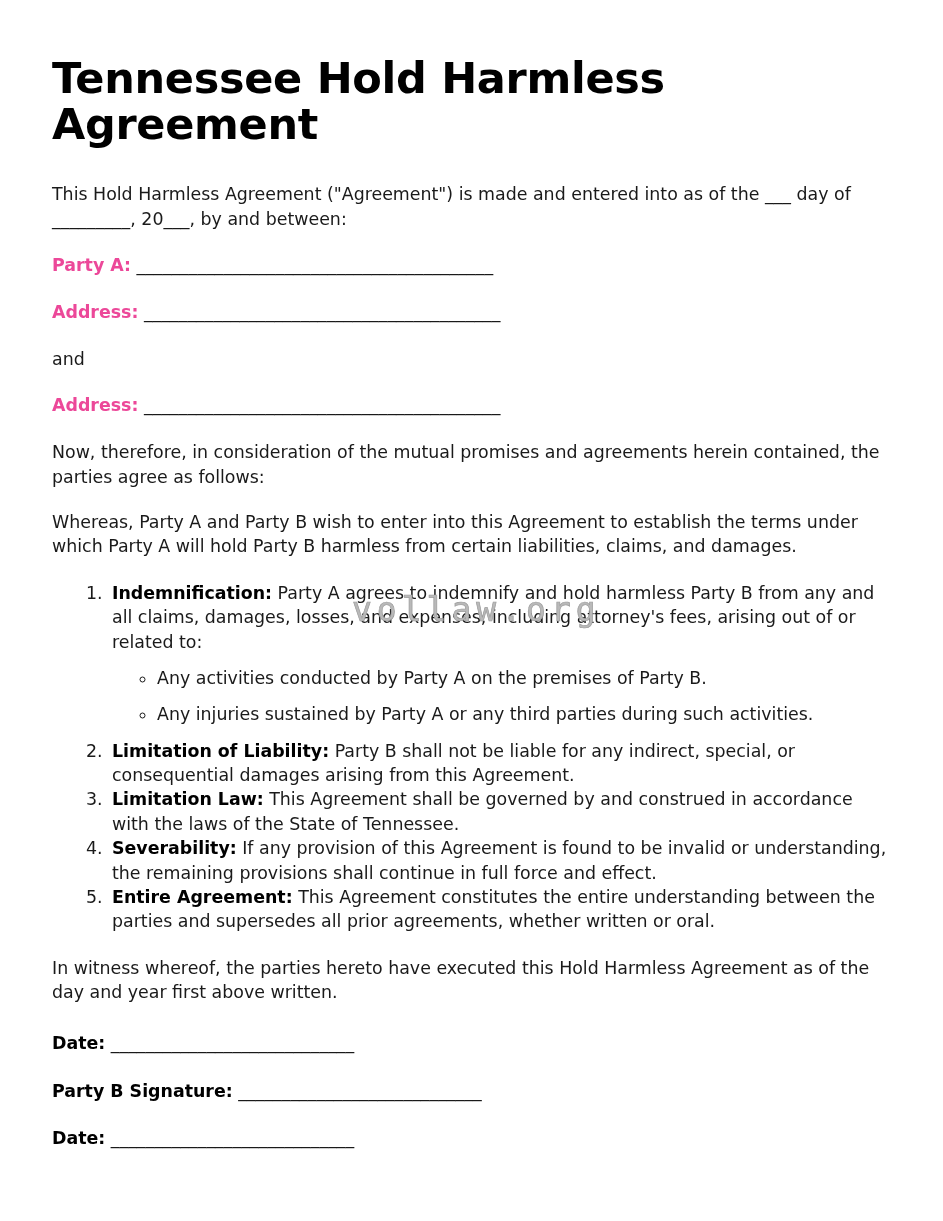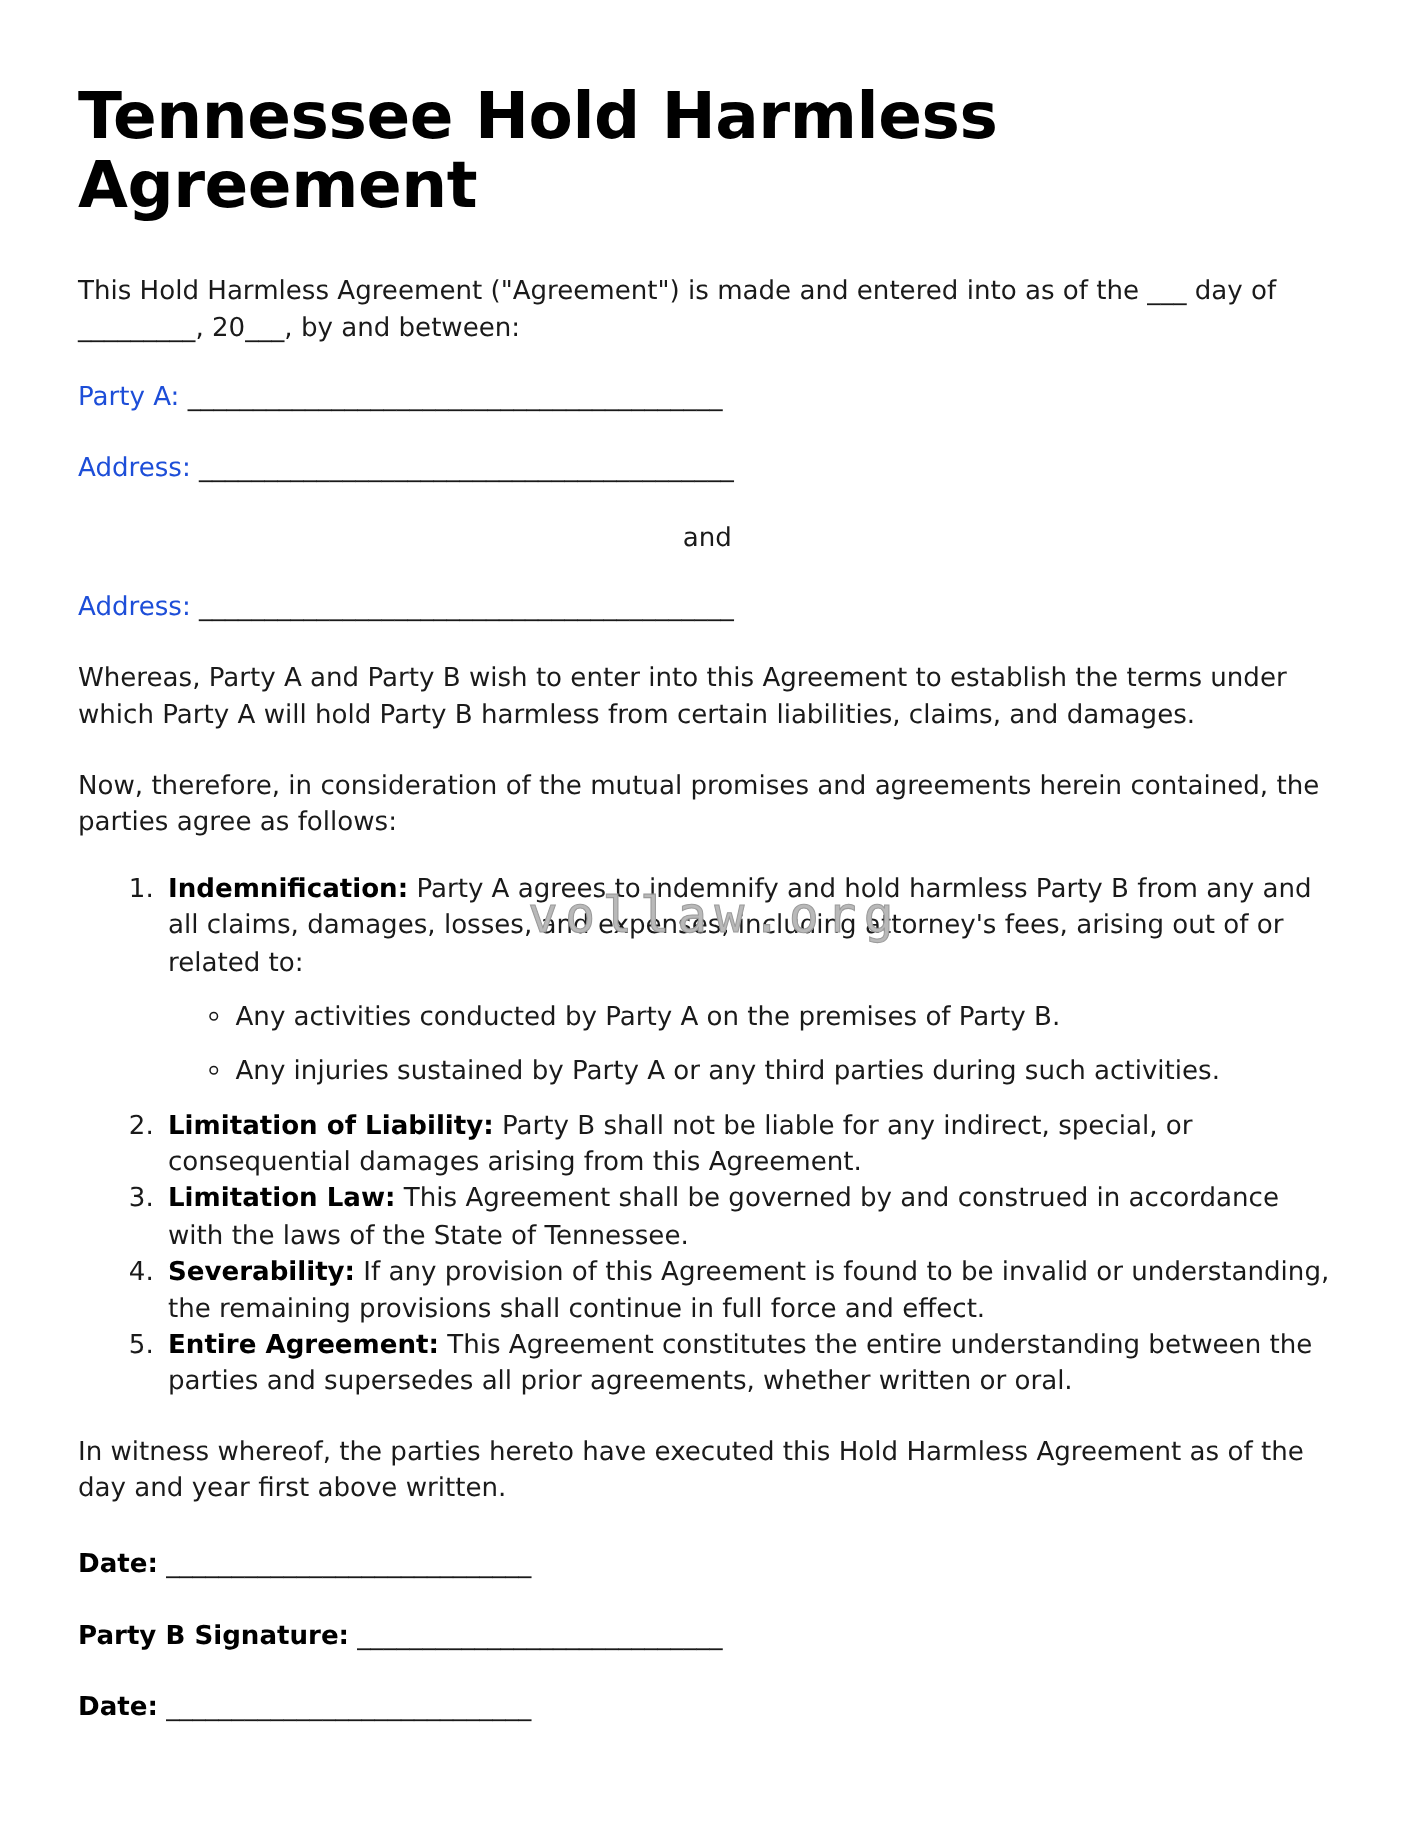--- a/index.html
+++ b/index.html
@@ -48,8 +48,8 @@
     white-space: nowrap;
   }
   .field-line .lbl {
-    font-weight: normal;
-    color: #1d4ed8;
+    font-weight: bold;
+    color: #ec4899;
   }
   .field-line .blank {
     letter-spacing: 0px;

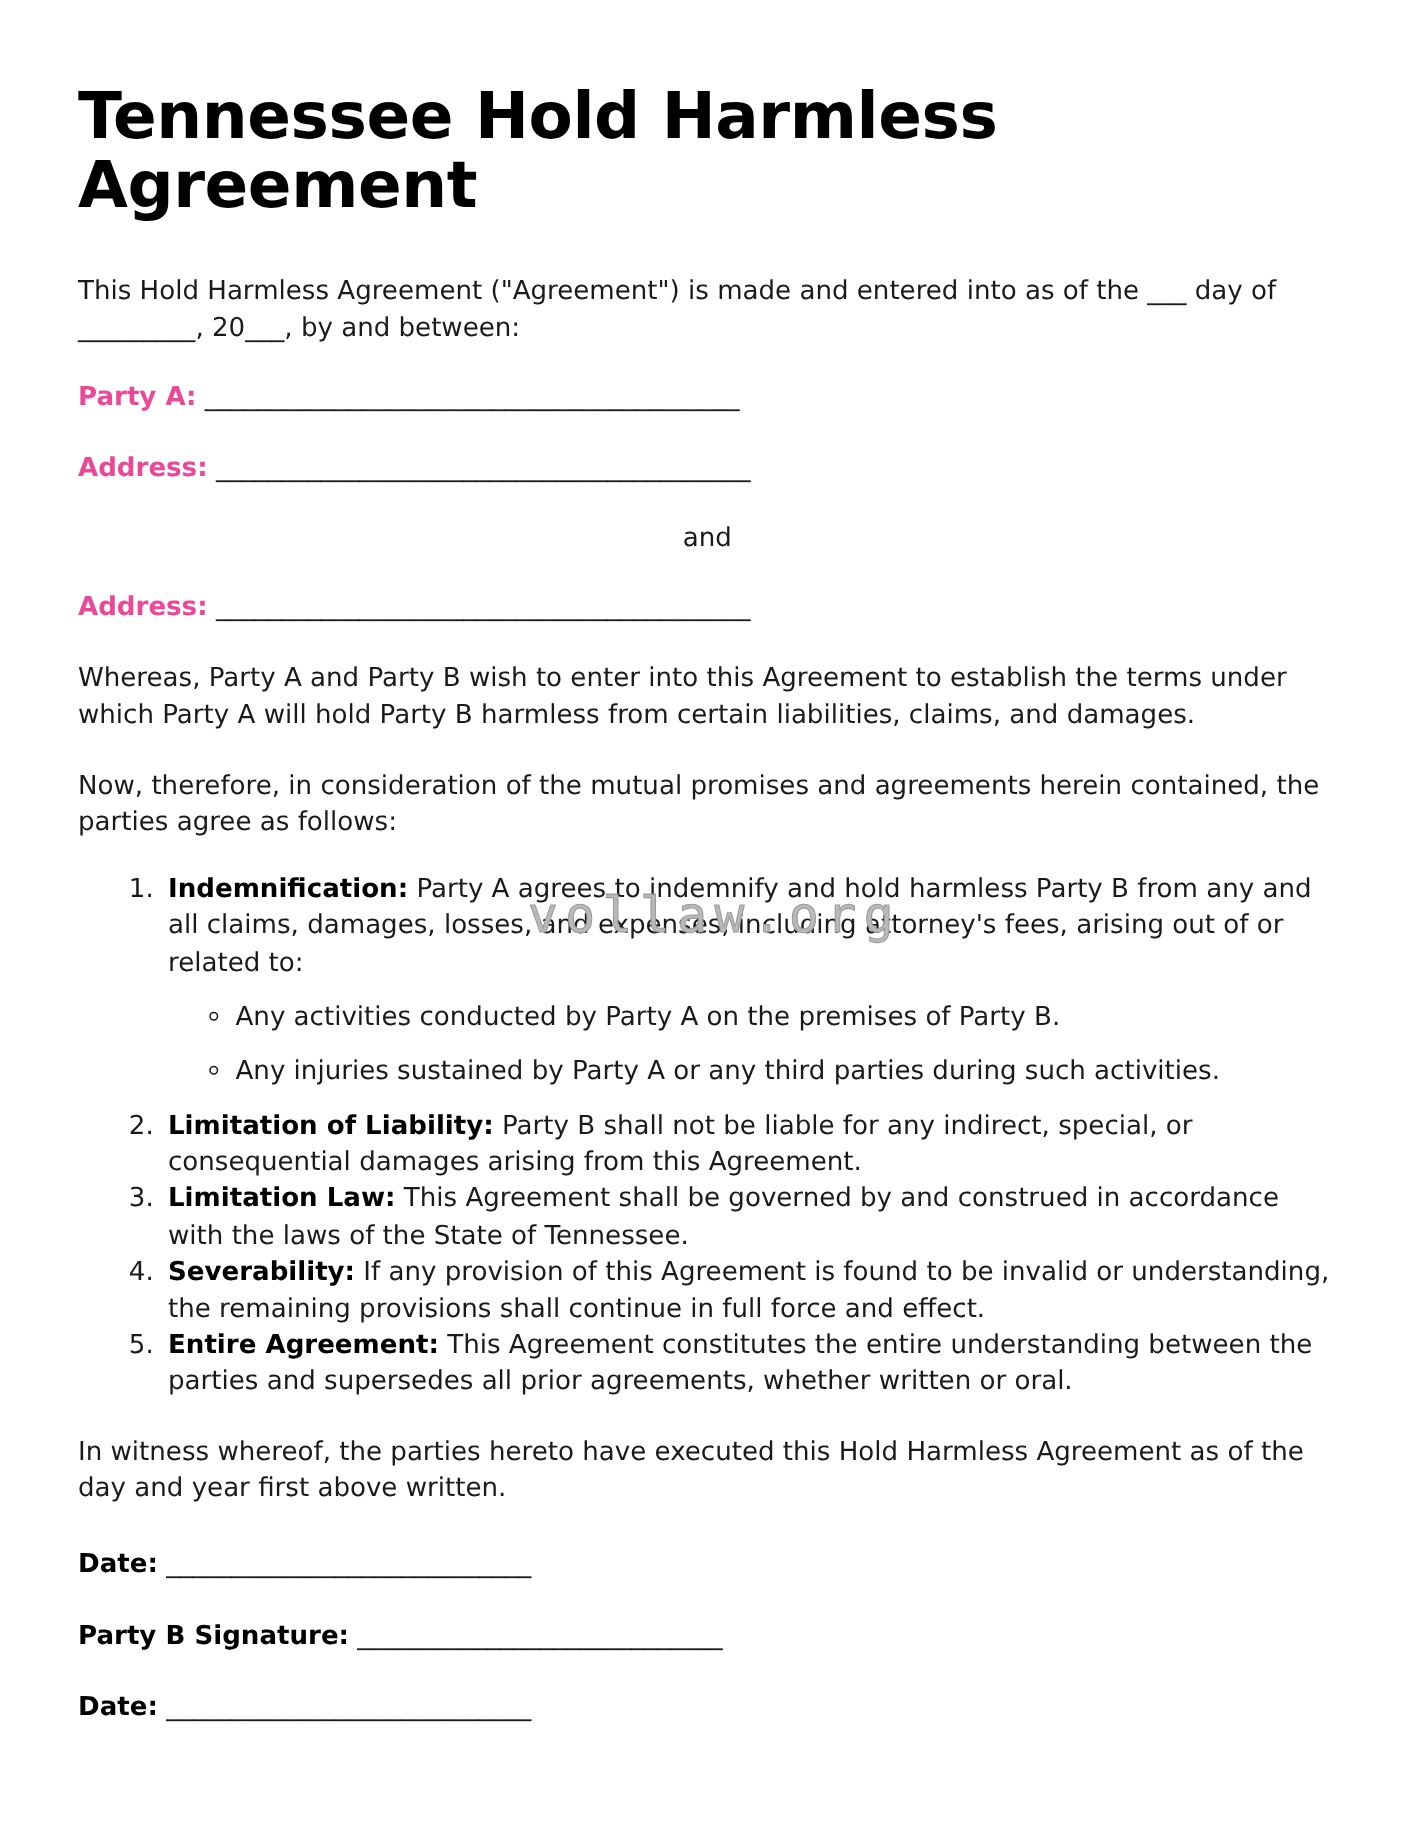--- a/index.html
+++ b/index.html
@@ -60,7 +60,6 @@
     line-height: 1.42;
     margin: 0 0 22px 0;
     color: #1a1a1a;
-    text-align: center;
   }
 
   ol.terms {

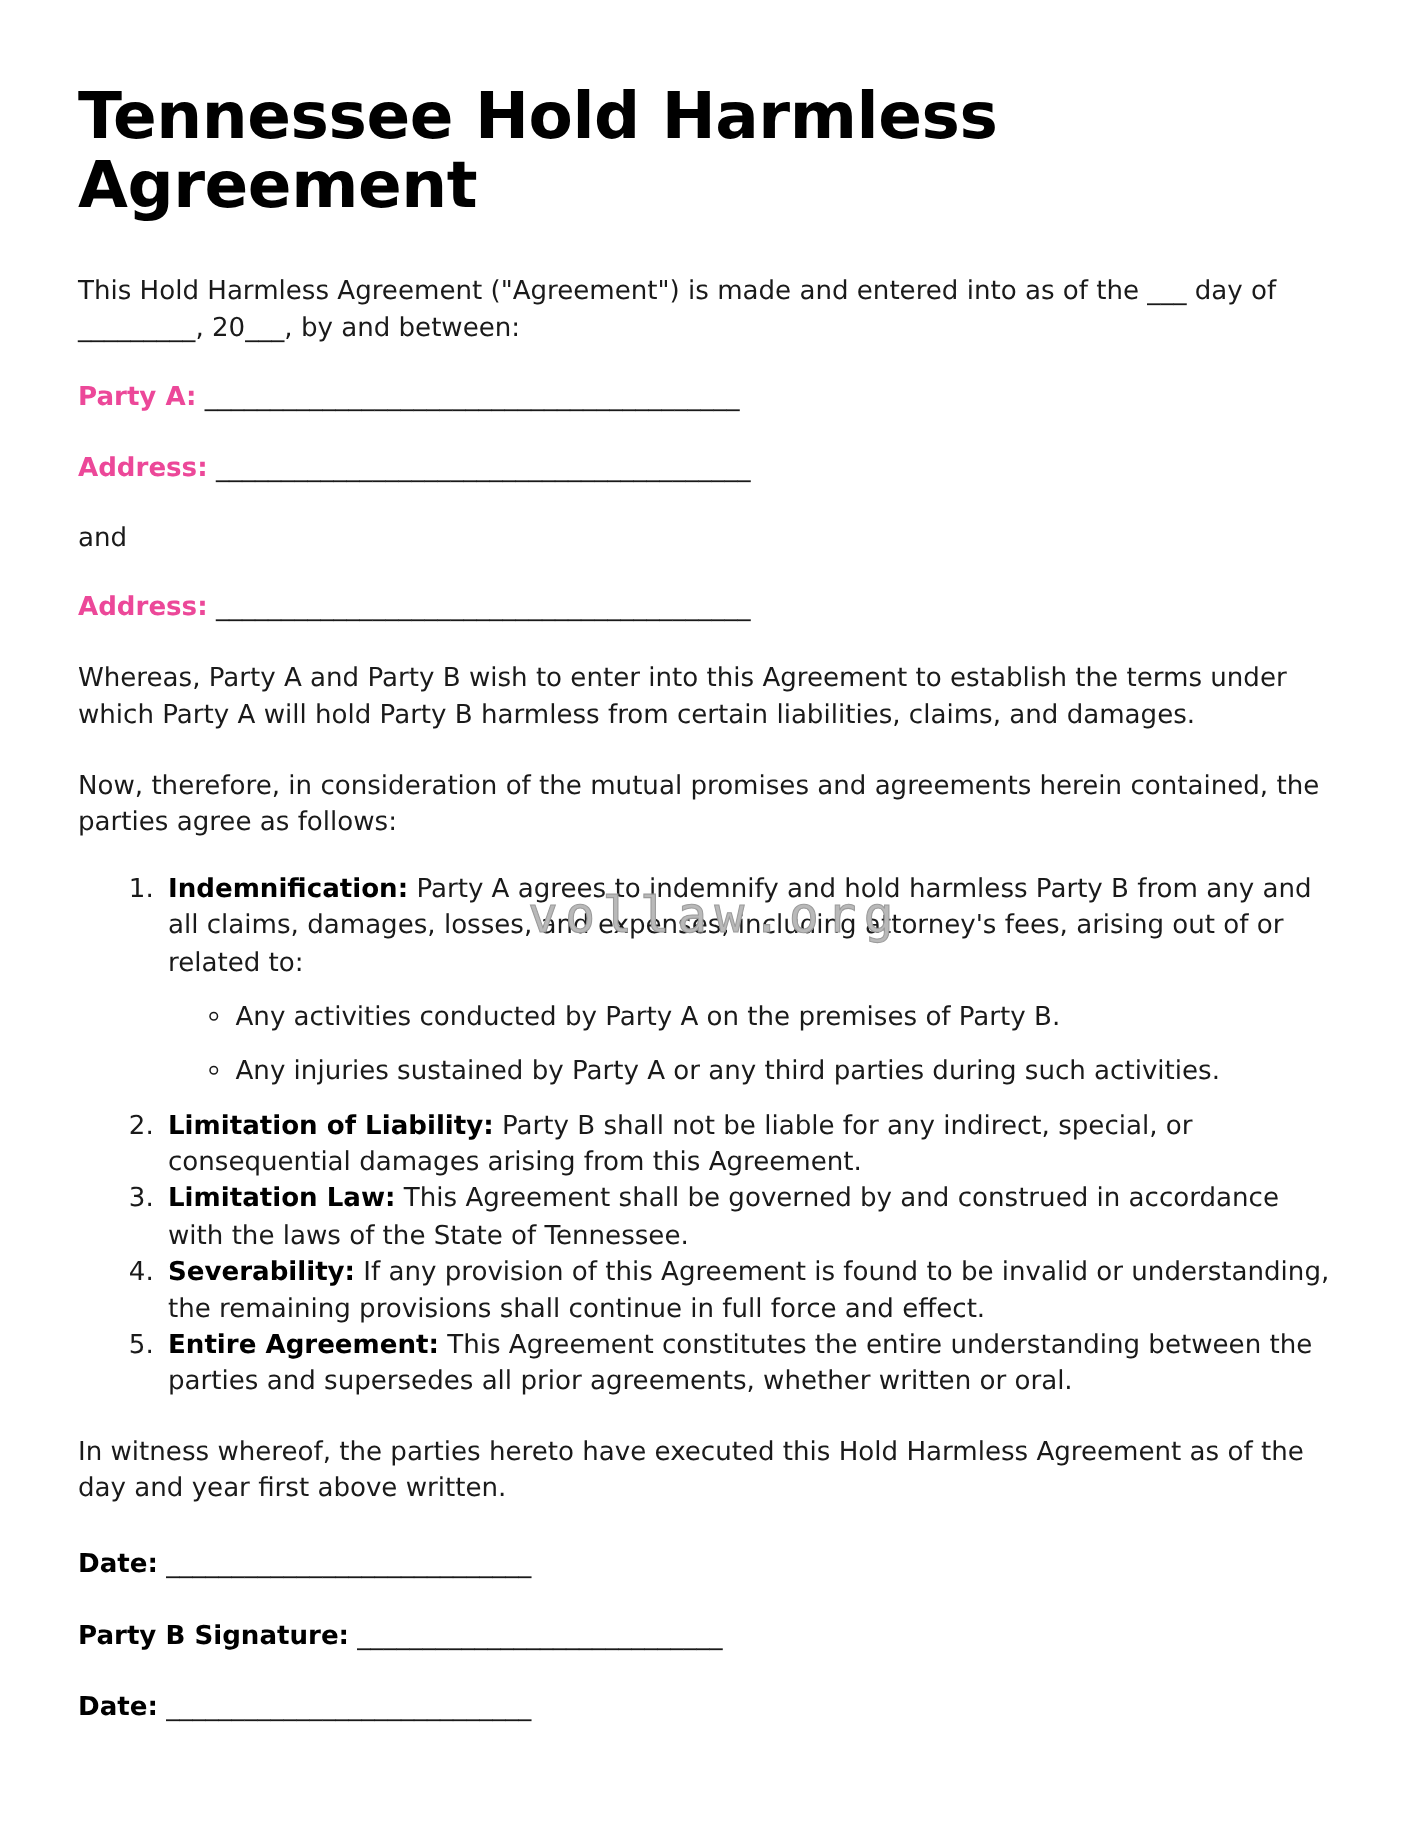--- a/index.html
+++ b/index.html
@@ -134,9 +134,9 @@
     <span class="blank">_________________________________________</span>
   </div>
 
+  <p class="para tight">Now, therefore, in consideration of the mutual promises and agreements herein contained, the parties agree as follows:</p>
+
   <p class="para">Whereas, Party A and Party B wish to enter into this Agreement to establish the terms under which Party A will hold Party B harmless from certain liabilities, claims, and damages.</p>
-
-  <p class="para tight">Now, therefore, in consideration of the mutual promises and agreements herein contained, the parties agree as follows:</p>
 
   <ol class="terms">
     <li>

